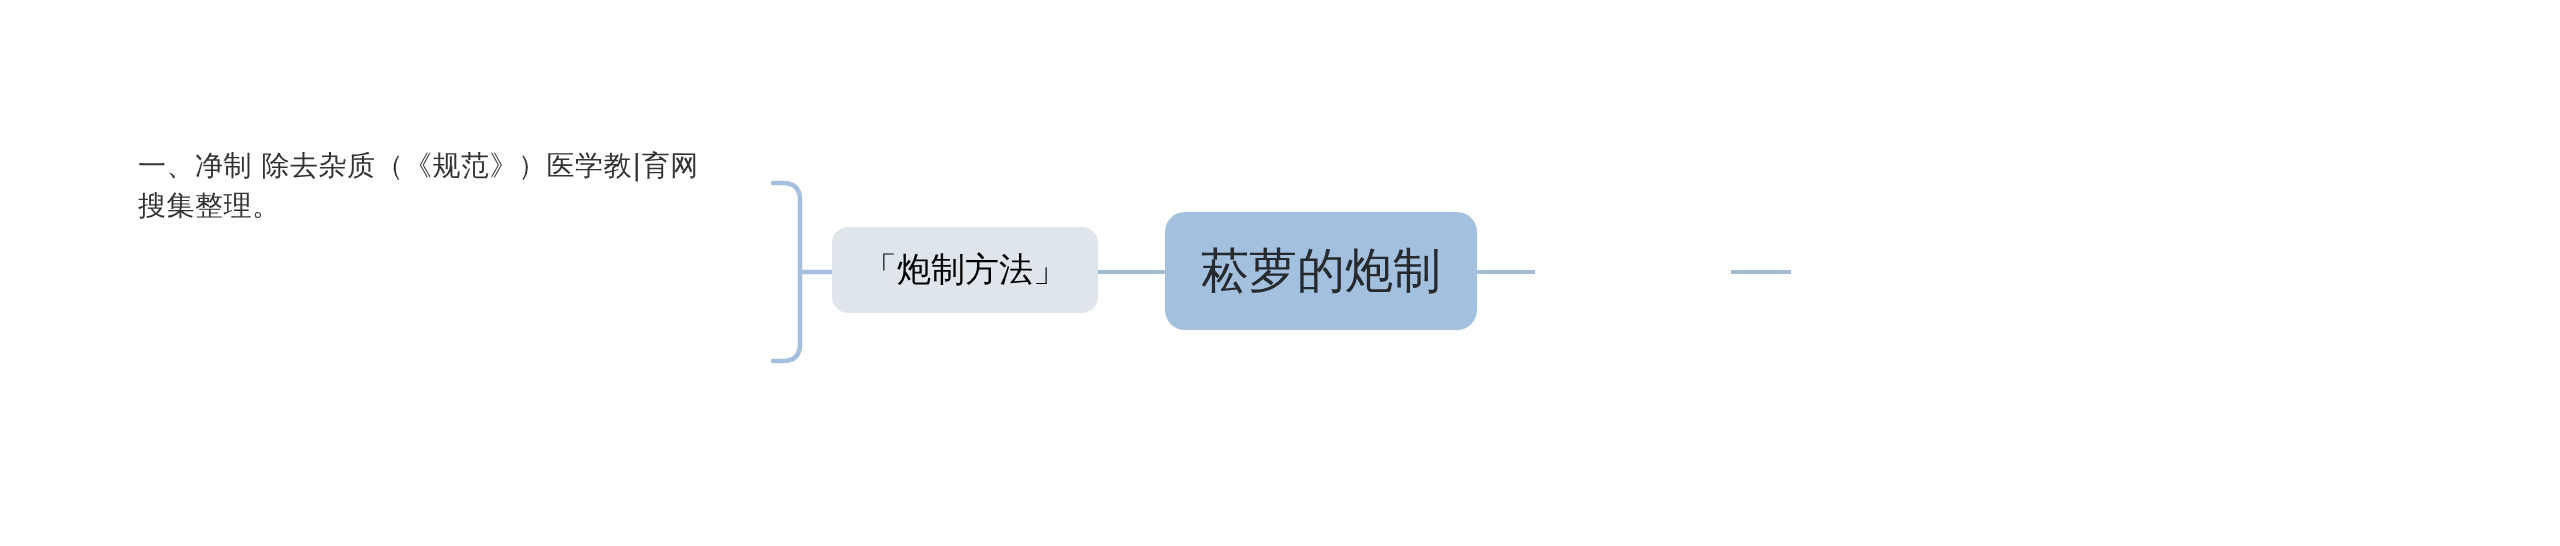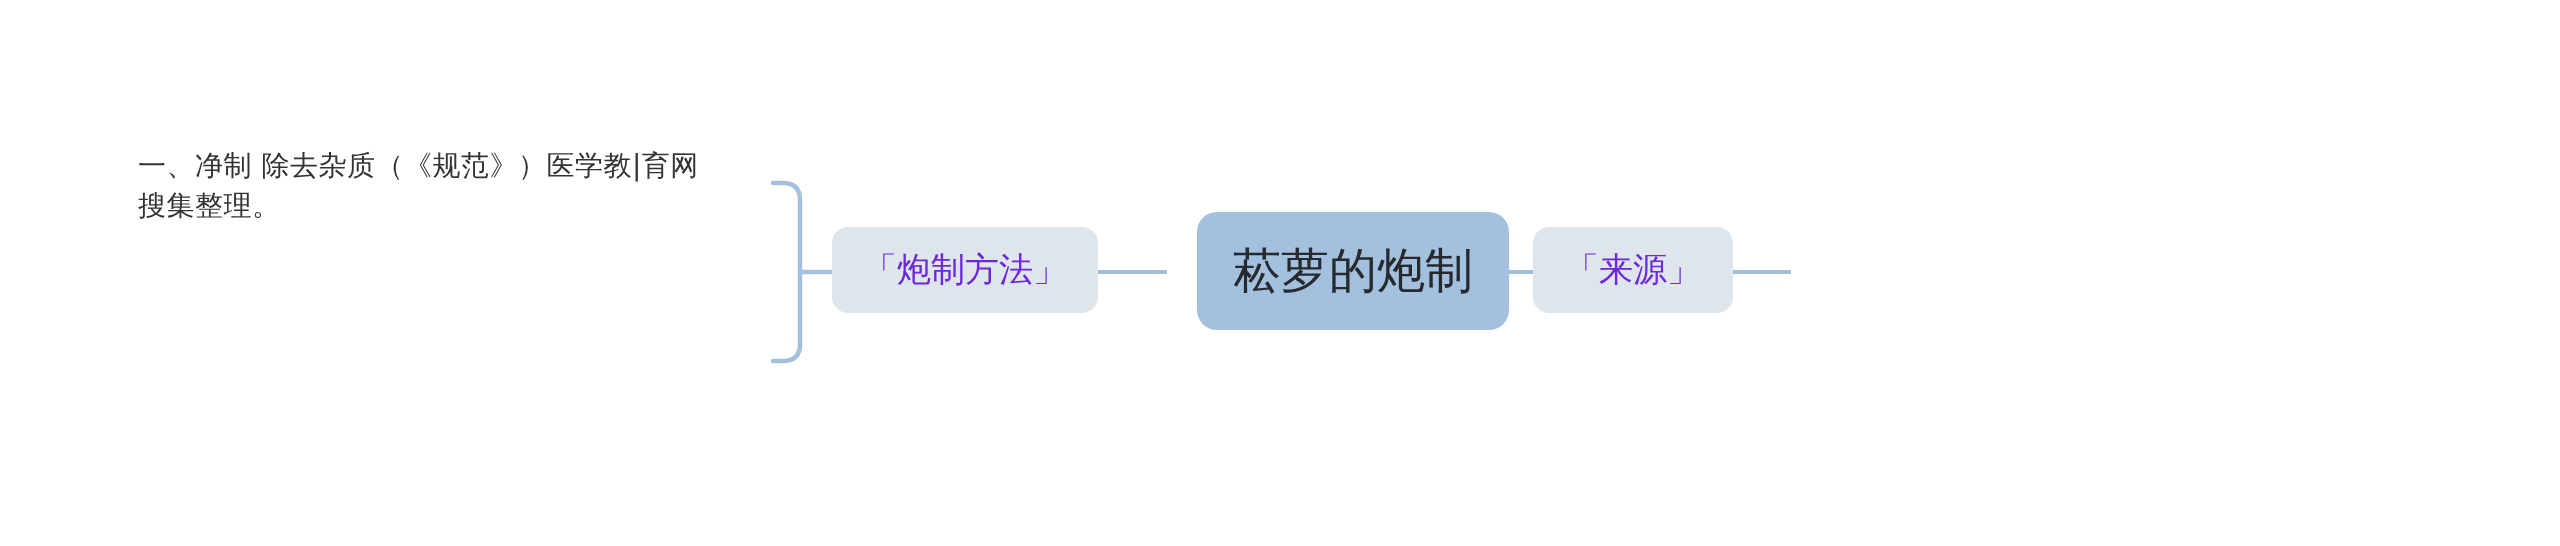--- a/index.html
+++ b/index.html
@@ -40,7 +40,7 @@
     align-items: center;
     justify-content: center;
     box-sizing: border-box;
-    color: #6d28d9;
+    color: #000000;
   }
   .branch-node {
     background: #dee6ec;

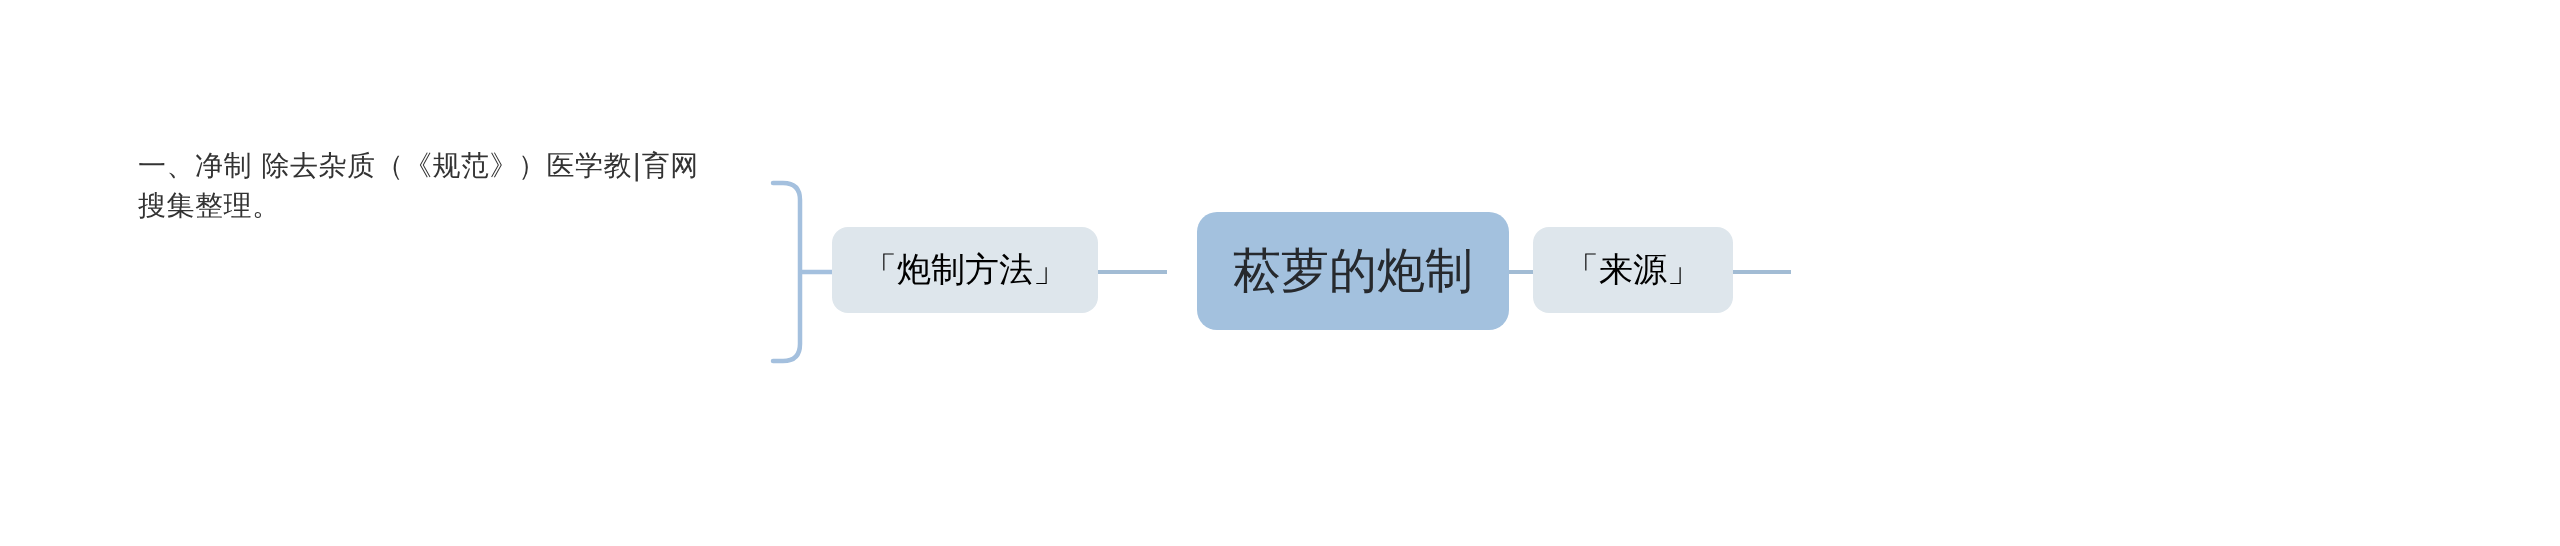--- a/index.html
+++ b/index.html
@@ -60,7 +60,6 @@
     height: 118px;
     font-size: 48px;
     color: #26292d;
-    margin-left: 32px;
   }
 </style>
 </head>

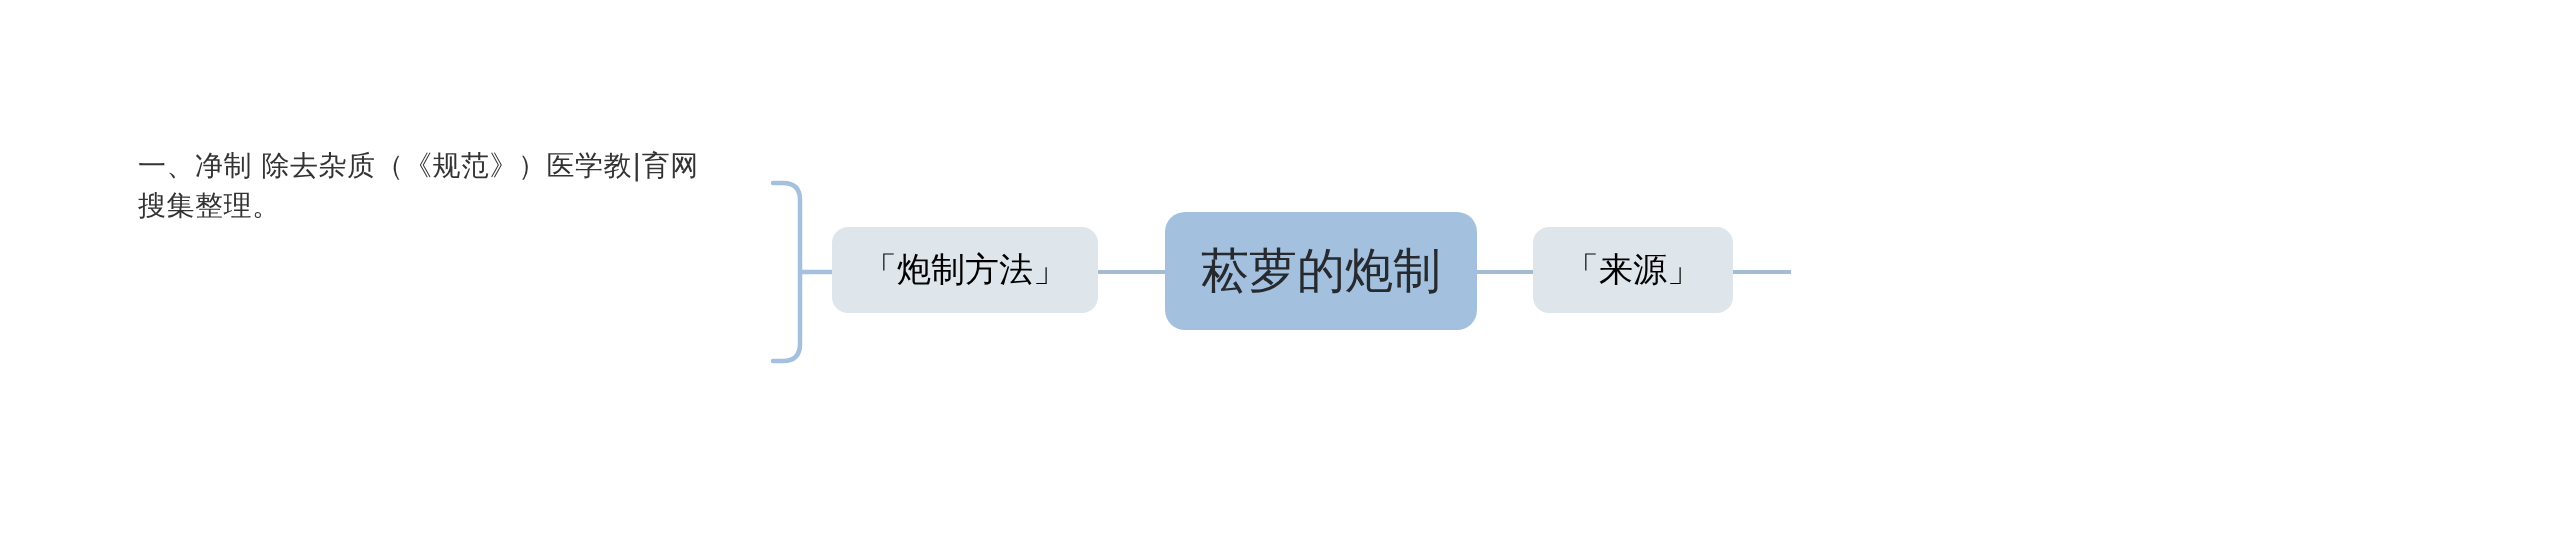--- a/index.html
+++ b/index.html
@@ -91,9 +91,6 @@
     <span>菘萝的炮制</span>
   </div>
 
-  <div class="node branch-node node-source">
-    <span>「来源」</span>
-  </div>
 
 
 </div>

